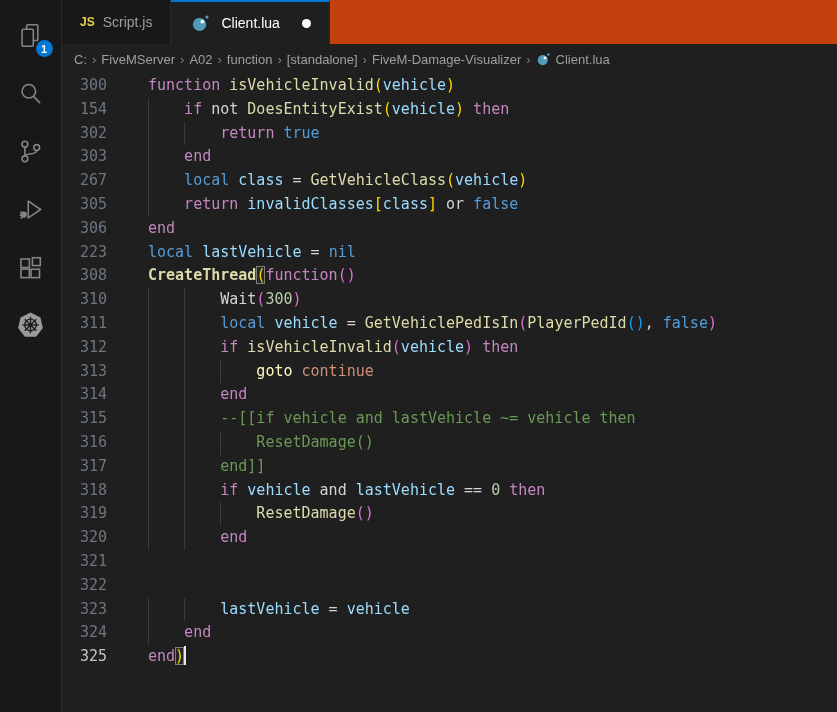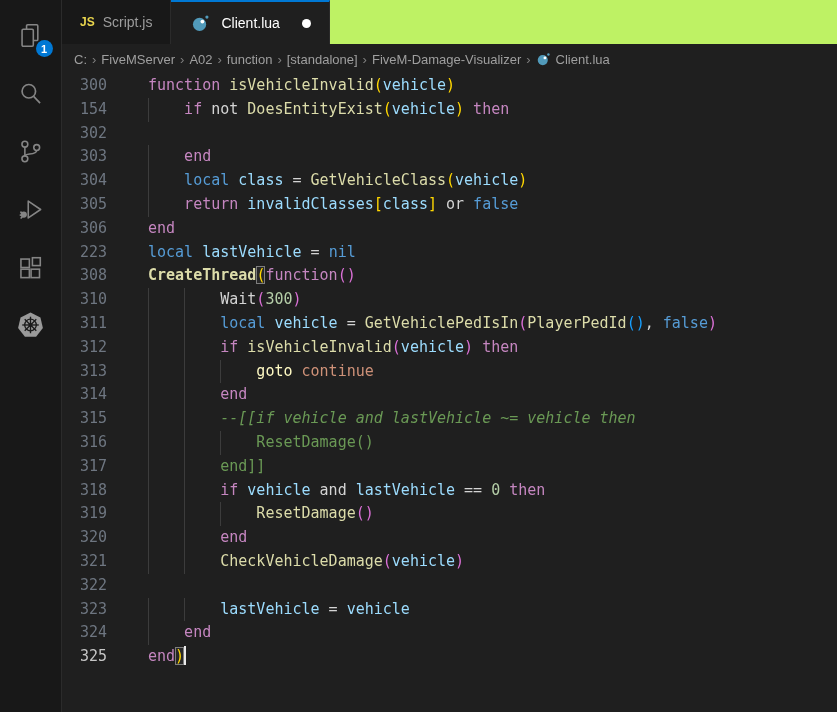--- a/index.html
+++ b/index.html
@@ -31,7 +31,7 @@
   .main{flex:1;display:flex;flex-direction:column;min-width:0;}
 
   
-  .tabbar{height:44px;flex:none;background:#bef264;display:flex;align-items:stretch;}
+  .tabbar{height:44px;flex:none;background:#c2410c;display:flex;align-items:stretch;}
   .tab{
     display:flex;align-items:center;gap:8px;padding:0 18px;font-size:14px;
     color:#9d9d9d;background:#181818;border-right:1px solid #2b2b2b;box-sizing:border-box;cursor:pointer;

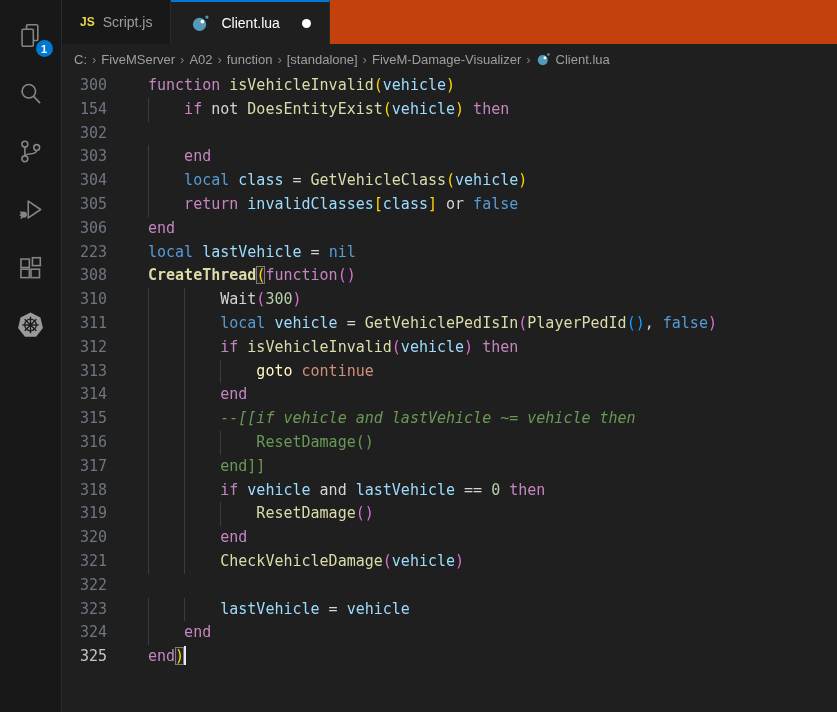--- a/index.html
+++ b/index.html
@@ -198,6 +198,7 @@
           </div>
           <div class="code-line">
             <span class="line-num">302</span>
+            <span class="line-code"><span class="indent" style="width: 8ch;"></span><span style="color: rgb(197, 134, 192);">return</span><span style="color: rgb(212, 212, 212);"> </span><span style="color: rgb(86, 156, 214);">true</span></span>
           </div>
           <div class="code-line">
             <span class="line-num">303</span>

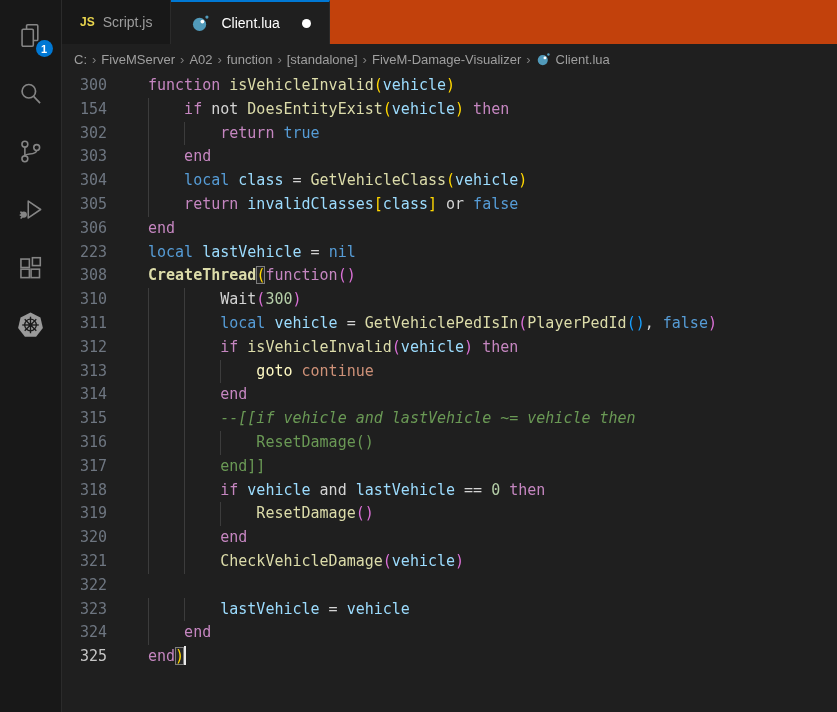--- a/index.html
+++ b/index.html
@@ -205,7 +205,7 @@
             <span class="line-code"><span class="indent" style="width: 4ch;"></span><span style="color: rgb(197, 134, 192);">end</span></span>
           </div>
           <div class="code-line">
-            <span class="line-num">304</span>
+            <span class="line-num">267</span>
             <span class="line-code"><span class="indent" style="width: 4ch;"></span><span style="color: rgb(86, 156, 214);">local</span><span style="color: rgb(212, 212, 212);"> </span><span style="color: rgb(156, 220, 254);">class</span><span style="color: rgb(212, 212, 212);"> = </span><span style="color: rgb(220, 220, 170);">GetVehicleClass</span><span style="color: rgb(255, 215, 0);">(</span><span style="color: rgb(156, 220, 254);">vehicle</span><span style="color: rgb(255, 215, 0);">)</span></span>
           </div>
           <div class="code-line">

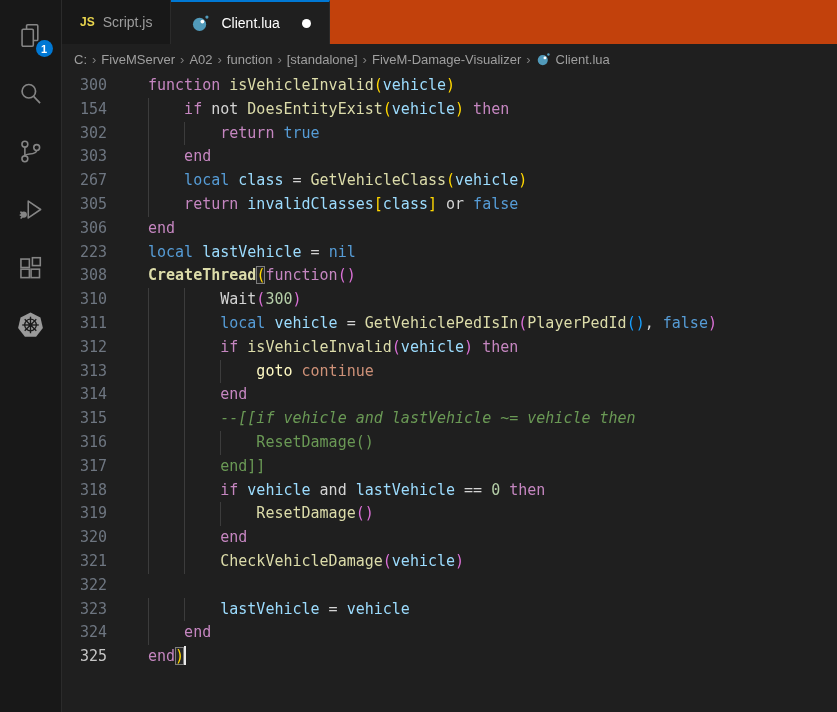--- a/index.html
+++ b/index.html
@@ -246,7 +246,7 @@
           </div>
           <div class="code-line">
             <span class="line-num">315</span>
-            <span class="line-code"><span class="indent" style="width: 8ch;"></span><span style="color: rgb(106, 153, 85); font-style: italic;">--[[if vehicle and lastVehicle ~= vehicle then</span></span>
+            <span class="line-code"><span class="indent" style="width: 8ch;"></span><span style="color: rgb(106, 153, 85);">--[[if vehicle and lastVehicle ~= vehicle then</span></span>
           </div>
           <div class="code-line">
             <span class="line-num">316</span>

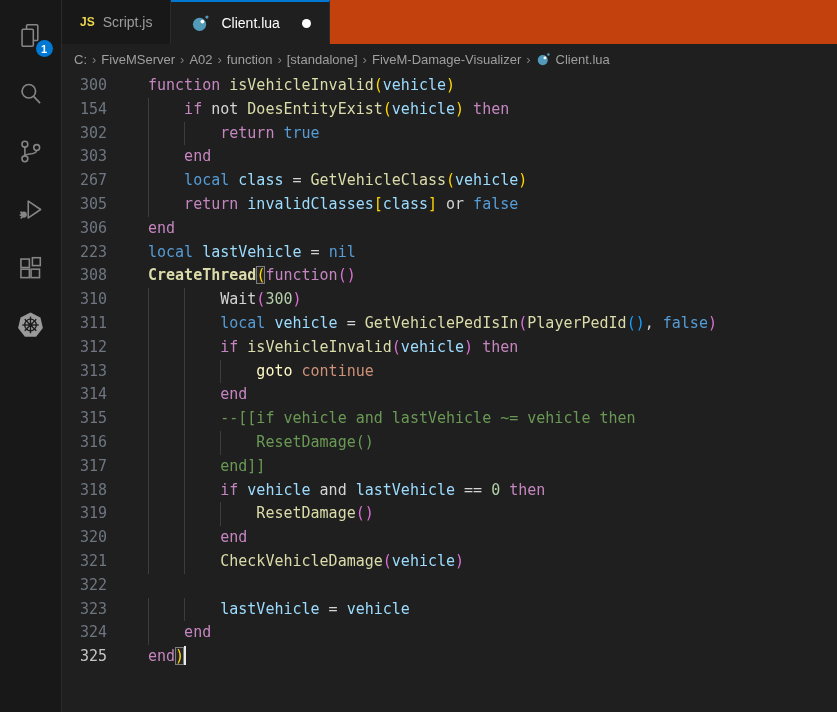--- a/index.html
+++ b/index.html
@@ -270,7 +270,6 @@
           </div>
           <div class="code-line">
             <span class="line-num">321</span>
-            <span class="line-code"><span class="indent" style="width: 8ch;"></span><span style="color: rgb(220, 220, 170);">CheckVehicleDamage</span><span style="color: rgb(218, 112, 214);">(</span><span style="color: rgb(156, 220, 254);">vehicle</span><span style="color: rgb(218, 112, 214);">)</span></span>
           </div>
           <div class="code-line">
             <span class="line-num">322</span>

